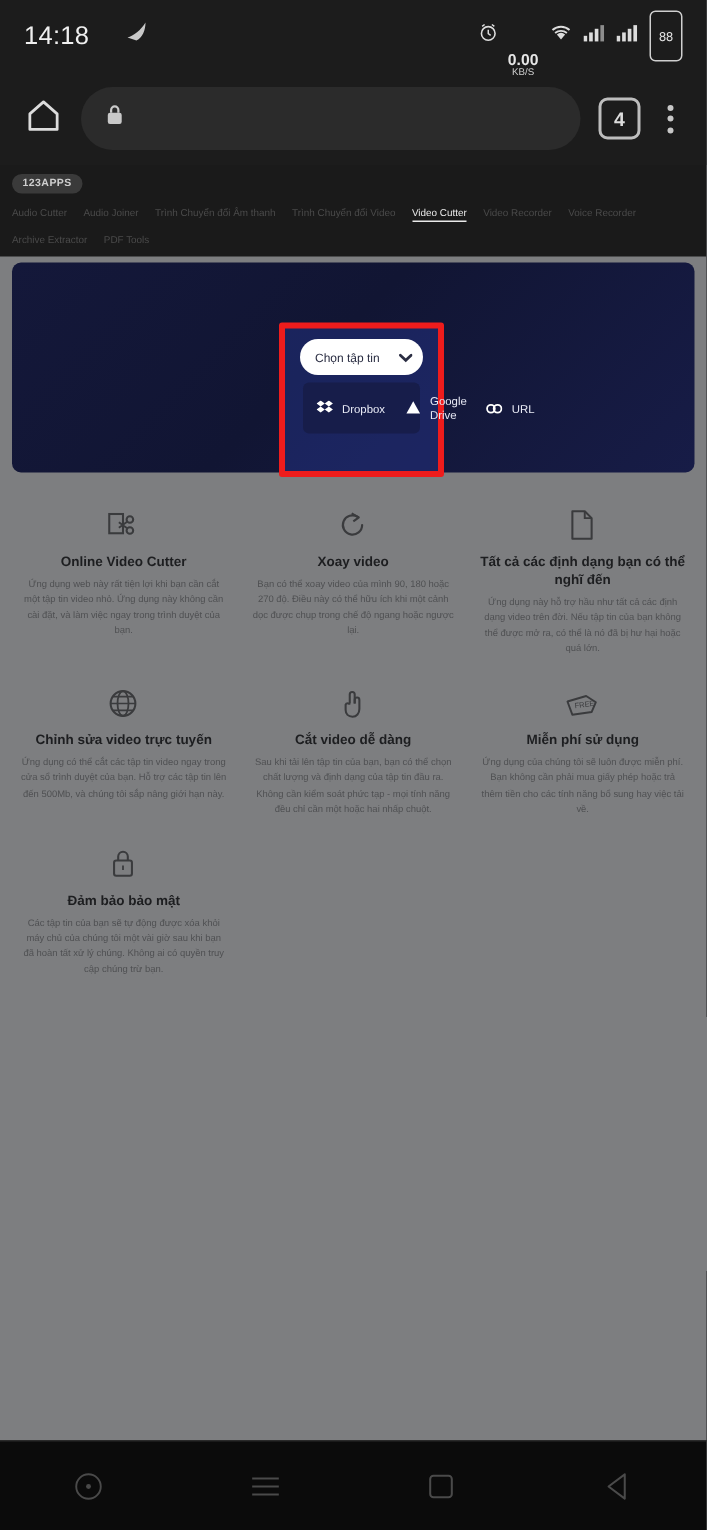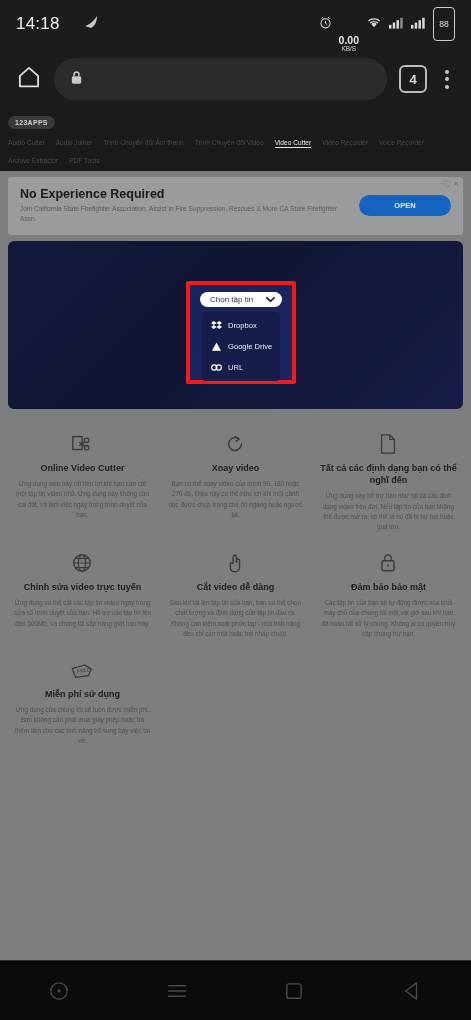--- a/index.html
+++ b/index.html
@@ -217,17 +217,6 @@
     </div>
   </div>
 
-  <div class="ad">
-    <div class="ad-body">
-      <div class="ad-title">No Experience Required</div>
-      <div class="ad-sub">Join California State Firefighter Association. Assist in Fire Suppression, Rescues &amp; More CA State Firefighter Assn.</div>
-    </div>
-    <div class="ad-cta">OPEN</div>
-    <div class="ad-ctrls">
-      <span>ⓘ</span>
-      <span>✕</span>
-    </div>
-  </div>
 
   <div class="hero">
     <div class="highlight">

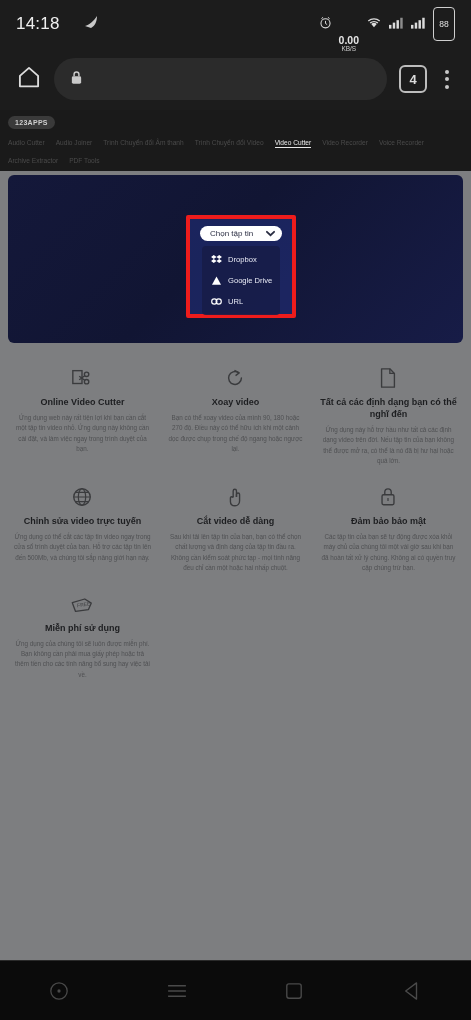--- a/index.html
+++ b/index.html
@@ -81,7 +81,7 @@
 
   
   .hero {
-    margin:4px 8px 0 8px; height:168px; border-radius:6px;
+    margin:4px 8px 0 8px; height:140px; border-radius:6px;
     background:linear-gradient(135deg,#14183a 0%,#111533 45%,#171c47 100%);
     position:relative; display:flex; align-items:center; justify-content:center;
   }

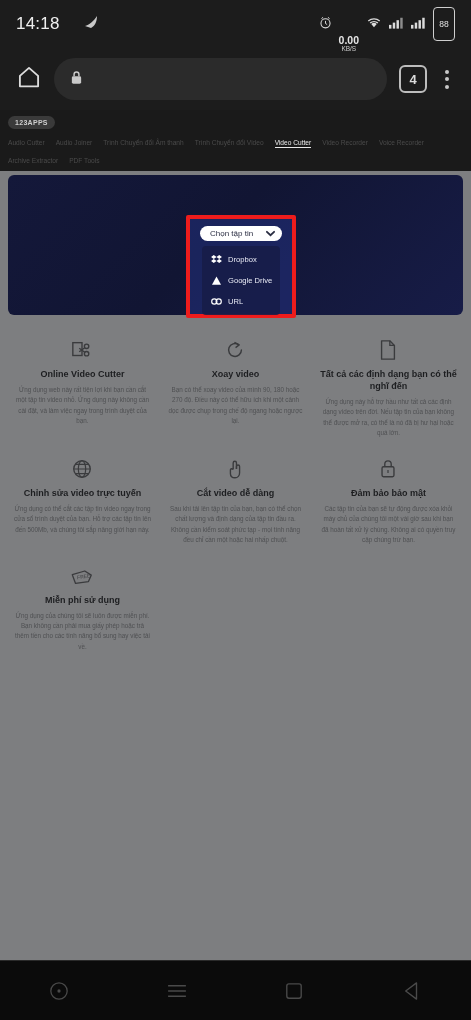--- a/index.html
+++ b/index.html
@@ -106,7 +106,7 @@
   .dropdown {
     margin-top:5px; width:78px; background:rgba(23,28,72,.88);
     border-radius:4px; padding:5px 0 5px 0;
-    display:flex; flex-direction:column; gap:4px;
+    display:flex; flex-direction:row; gap:4px;
   }
   .dd-item { display:flex; align-items:center; gap:6px; padding:3px 0 3px 9px; }
   .dd-item .lbl { color:#e8eaf5; font-size:7.6px; }

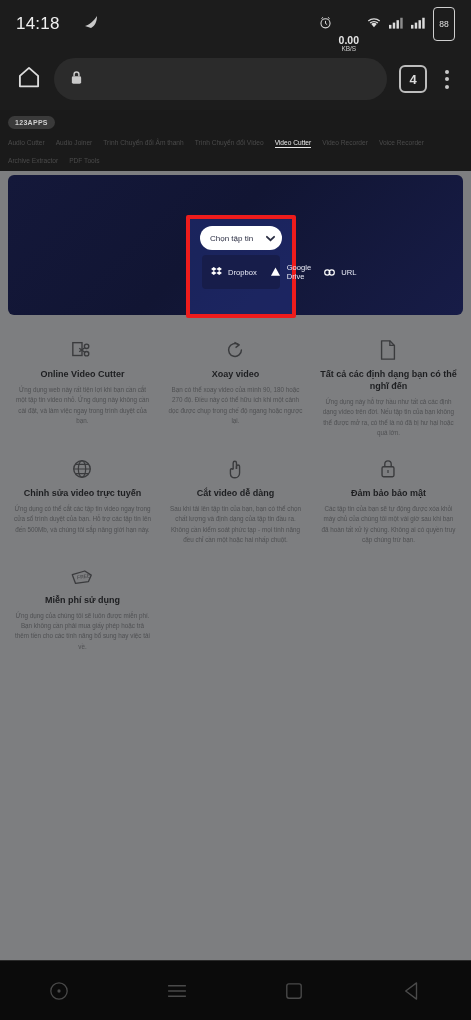--- a/index.html
+++ b/index.html
@@ -321,6 +321,17 @@
 
     <div class="feat">
       <div class="feat-ico">
+        <svg width="24" height="20" viewBox="0 0 26 20">
+            <path d="M2.5 7.5 L16 3.5 L23 8 L20 15 L6 17 Z" fill="none" stroke="#3a3b3d" stroke-width="1.4" stroke-linejoin="round"></path>
+            <text x="8" y="12.4" font-size="5.4" fill="#3a3b3d" font-family="Liberation Sans, sans-serif" transform="rotate(-8 8 12.4)">FREE</text>
+          </svg>
+      </div>
+      <div class="feat-title">Miễn phí sử dụng</div>
+      <div class="feat-desc">Ứng dụng của chúng tôi sẽ luôn được miễn phí. Bạn không cần phải mua giấy phép hoặc trả thêm tiền cho các tính năng bổ sung hay việc tải về.</div>
+    </div>
+
+    <div class="feat">
+      <div class="feat-ico">
         <svg width="20" height="22" viewBox="0 0 20 24">
             <rect x="3.5" y="9.5" width="13" height="11" rx="1.6" fill="none" stroke="#3a3b3d" stroke-width="1.5"></rect>
             <path d="M6.5 9.5V6.6a3.5 3.5 0 0 1 7 0v2.9" fill="none" stroke="#3a3b3d" stroke-width="1.5"></path>
@@ -329,17 +340,6 @@
       </div>
       <div class="feat-title">Đảm bảo bảo mật</div>
       <div class="feat-desc">Các tập tin của bạn sẽ tự động được xóa khỏi máy chủ của chúng tôi một vài giờ sau khi bạn đã hoàn tất xử lý chúng. Không ai có quyền truy cập chúng trừ bạn.</div>
-    </div>
-
-    <div class="feat">
-      <div class="feat-ico">
-        <svg width="24" height="20" viewBox="0 0 26 20">
-            <path d="M2.5 7.5 L16 3.5 L23 8 L20 15 L6 17 Z" fill="none" stroke="#3a3b3d" stroke-width="1.4" stroke-linejoin="round"></path>
-            <text x="8" y="12.4" font-size="5.4" fill="#3a3b3d" font-family="Liberation Sans, sans-serif" transform="rotate(-8 8 12.4)">FREE</text>
-          </svg>
-      </div>
-      <div class="feat-title">Miễn phí sử dụng</div>
-      <div class="feat-desc">Ứng dụng của chúng tôi sẽ luôn được miễn phí. Bạn không cần phải mua giấy phép hoặc trả thêm tiền cho các tính năng bổ sung hay việc tải về.</div>
     </div>
 
     <div class="feat"></div>

